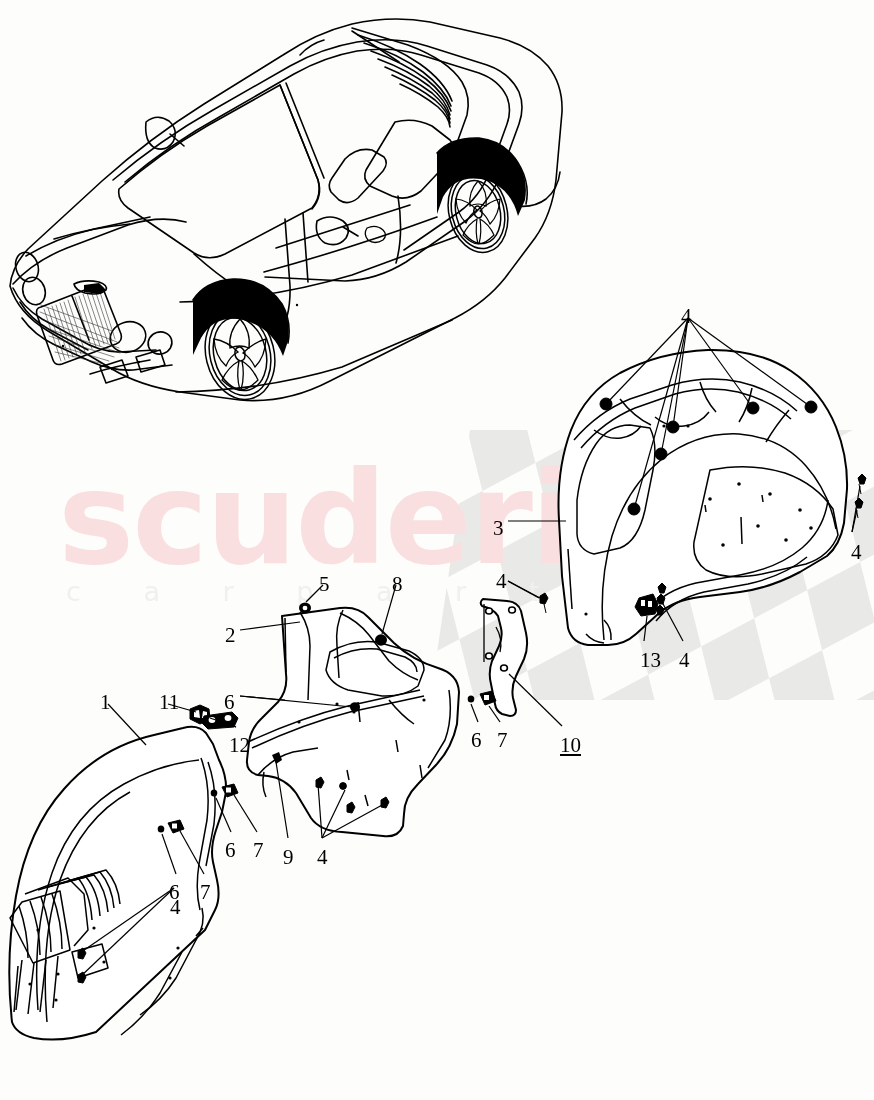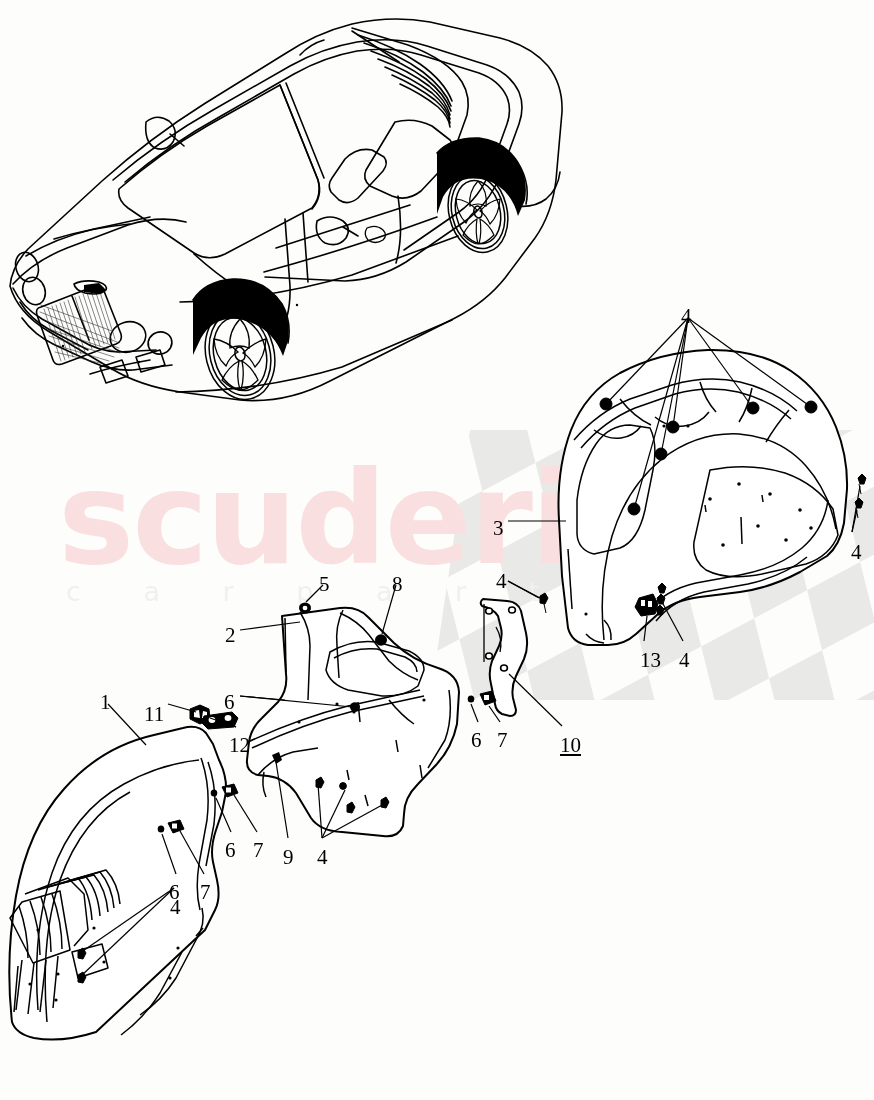--- a/index.html
+++ b/index.html
@@ -581,7 +581,7 @@
       <div class="callout" style="left: 392px; top: 574px;">8</div>
       <div class="callout" style="left: 283px; top: 847px;">9</div>
       <div class="callout" style="left: 560px; top: 735px; text-decoration: underline;">10</div>
-      <div class="callout" style="left: 144px; top: 692px; margin-top: 12px;">11</div>
+      <div class="callout" style="left: 159px; top: 692px;">11</div>
       <div class="callout" style="left: 229px; top: 735px; text-align: right;">12</div>
       <div class="callout" style="left: 640px; top: 650px;">13</div>
     </div>

